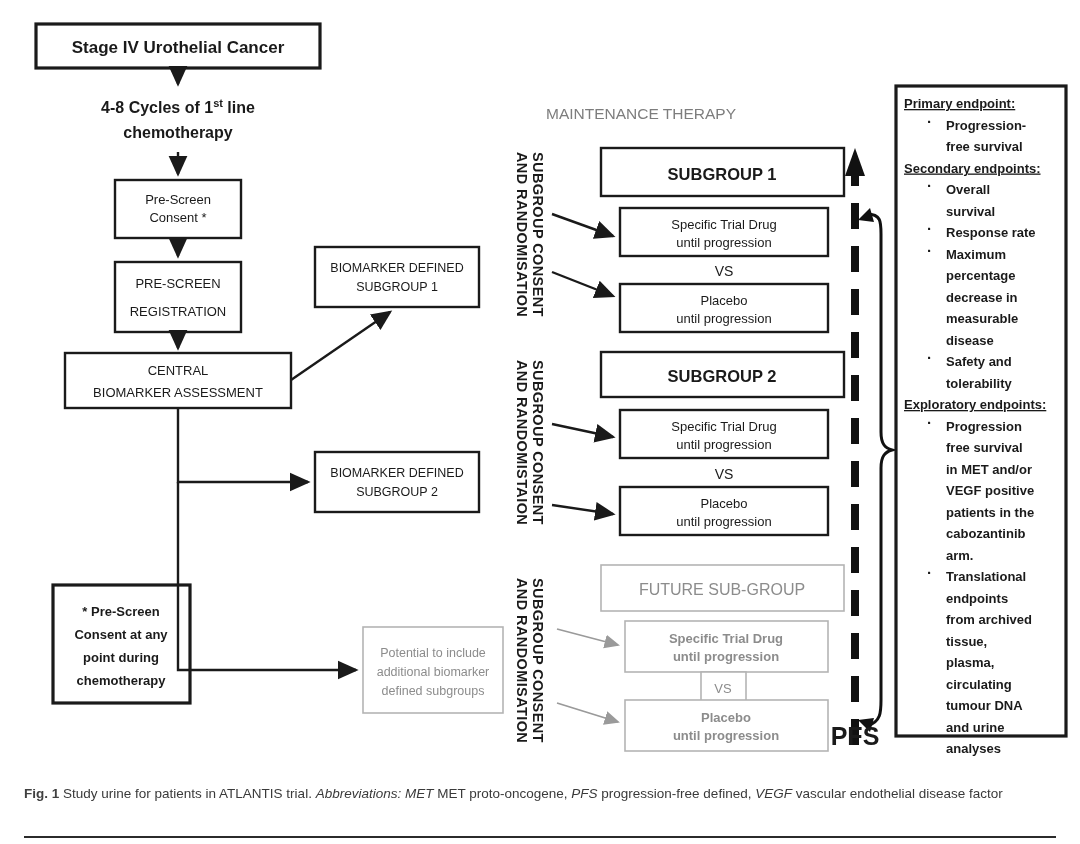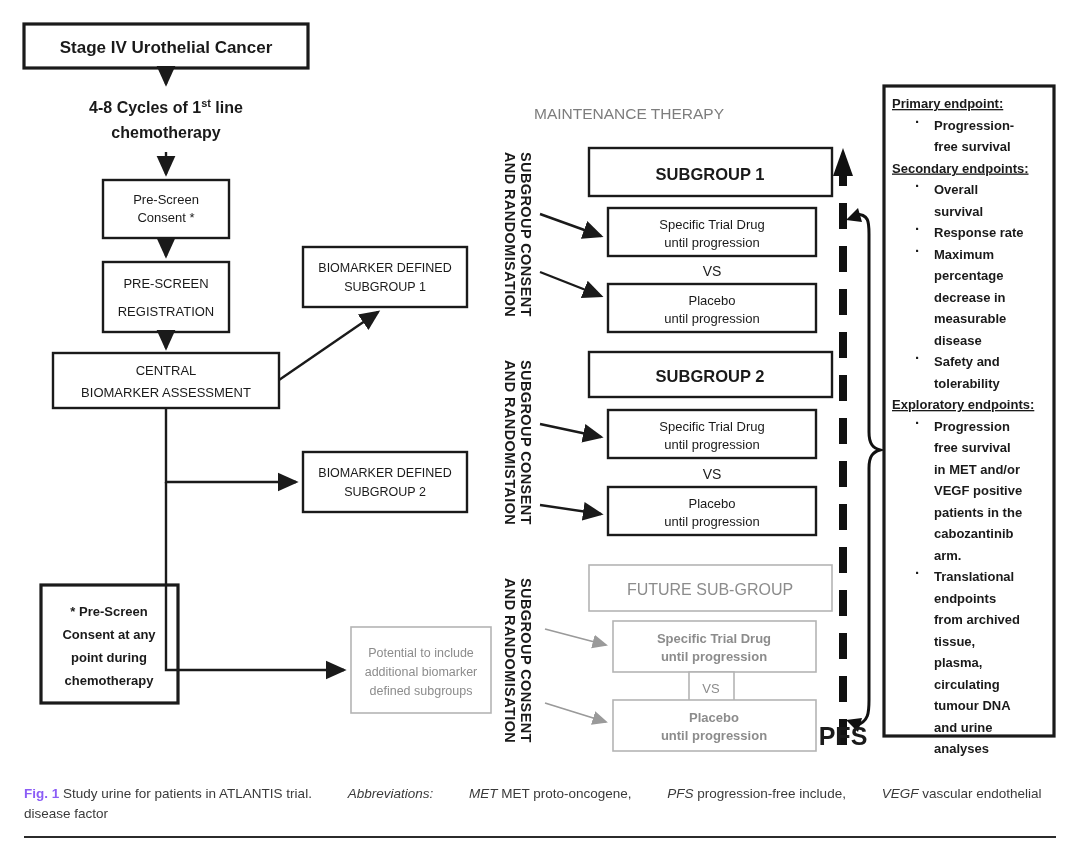--- a/index.html
+++ b/index.html
@@ -5,7 +5,7 @@
   html,body{margin:0;padding:0;background:#ffffff;}
   body{font-family:"Liberation Sans",sans-serif;}
   #page{position:relative;width:1080px;height:844px;background:#fff;overflow:hidden;}
-  #figure{position:absolute;left:0;top:0;width:933px;height:772px;}
+  #figure{position:absolute;left:12px;top:0;width:933px;height:772px;}
   svg{display:block;}
   .bx{fill:#ffffff;stroke:#1a1a1a;}
   .bx-thick{stroke-width:3.2;}

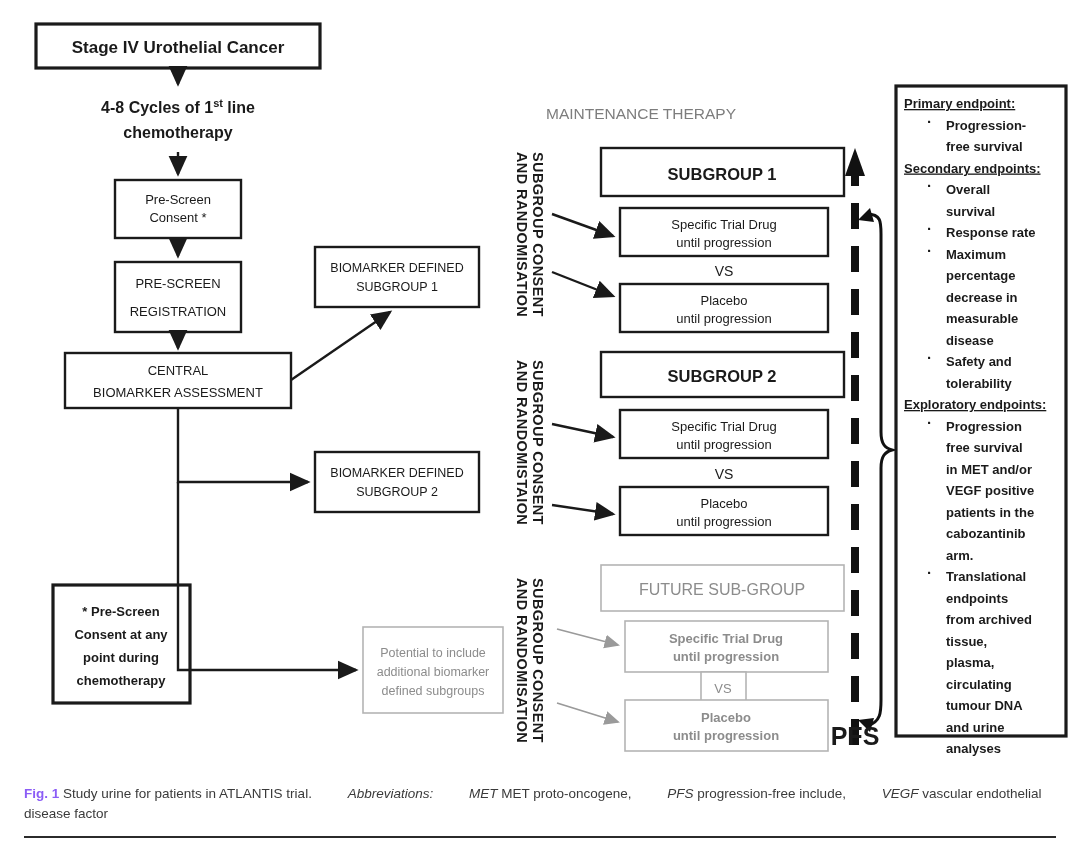--- a/index.html
+++ b/index.html
@@ -21,7 +21,7 @@
   .t-mid{fill:#7d7d7d;}
   .vert{font-weight:bold;letter-spacing:.4px;}
   .cap{position:absolute;left:24px;top:784px;width:1036px;font-size:13.5px;line-height:1.45;color:#3a3a3a;}
-  .cap b{color:#8b5cf6;}
+  .cap b{color:#404040;}
   .cap i{font-style:italic;margin-left:32px;}
   .rule{position:absolute;left:24px;top:836px;width:1032px;height:2px;background:#2b2b2b;}
 </style>

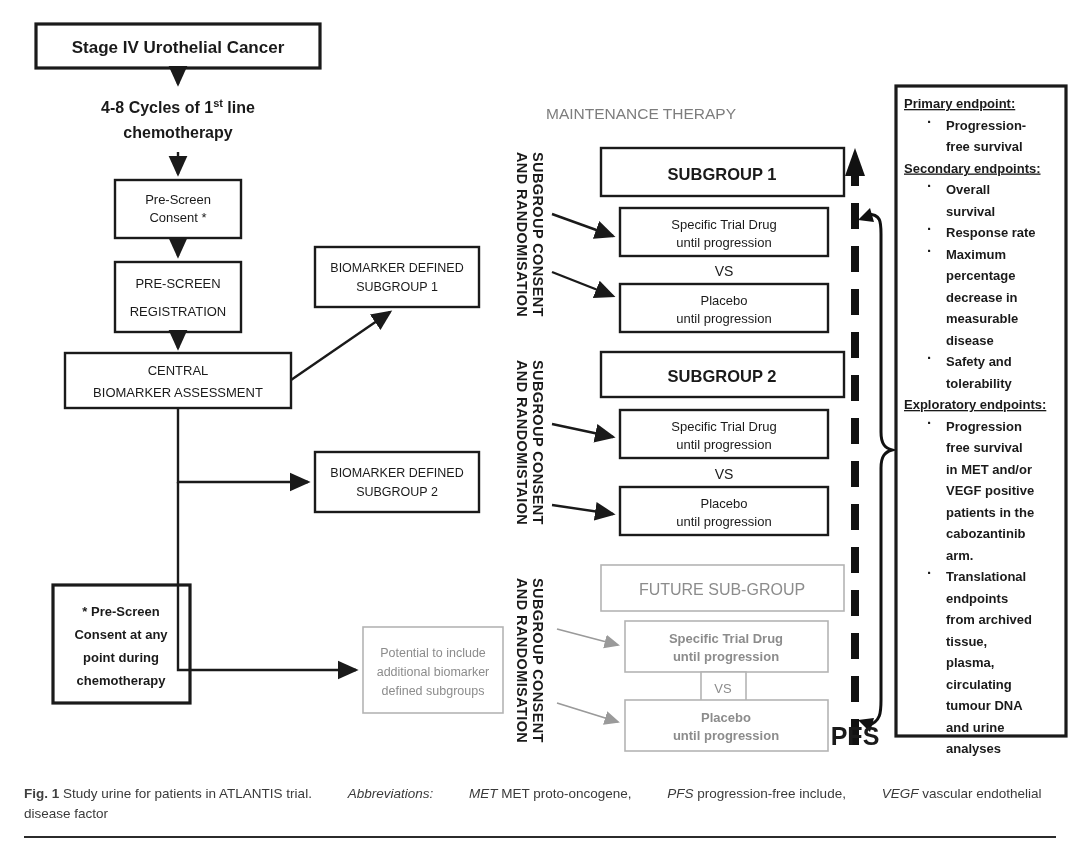--- a/index.html
+++ b/index.html
@@ -22,7 +22,7 @@
   .vert{font-weight:bold;letter-spacing:.4px;}
   .cap{position:absolute;left:24px;top:784px;width:1036px;font-size:13.5px;line-height:1.45;color:#3a3a3a;}
   .cap b{color:#404040;}
-  .cap i{font-style:italic;margin-left:32px;}
+  .cap i{font-style:italic;}
   .rule{position:absolute;left:24px;top:836px;width:1032px;height:2px;background:#2b2b2b;}
 </style>
 </head>

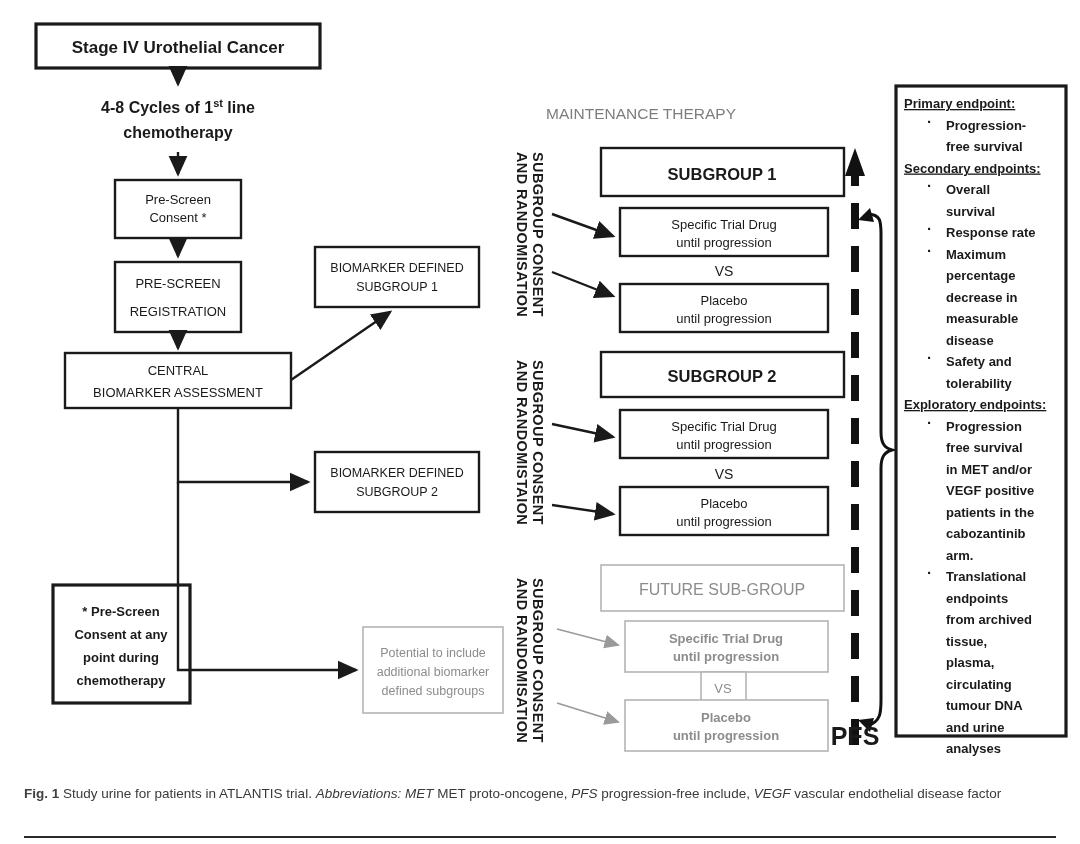--- a/index.html
+++ b/index.html
@@ -216,7 +216,7 @@
   </div>
 
   <div class="cap">
-    <b>Fig. 1</b><span> Study urine for patients in ATLANTIS trial. </span><i>Abbreviations:</i><span> </span><i>MET</i><span> MET proto-oncogene, </span><i>PFS</i><span> progression-free include, </span><i>VEGF</i><span> vascular endothelial disease factor</span>
+    <b>Fig. 1</b><span> Study urine for patients in ATLANTIS trial. </span><i>Abbreviations:</i><span> </span><i>MET</i><span> MET proto-oncogene, </span><i>PFS</i><span> progression-free defined, </span><i>VEGF</i><span> vascular endothelial disease factor</span>
   </div>
   <div class="rule"></div>
 

